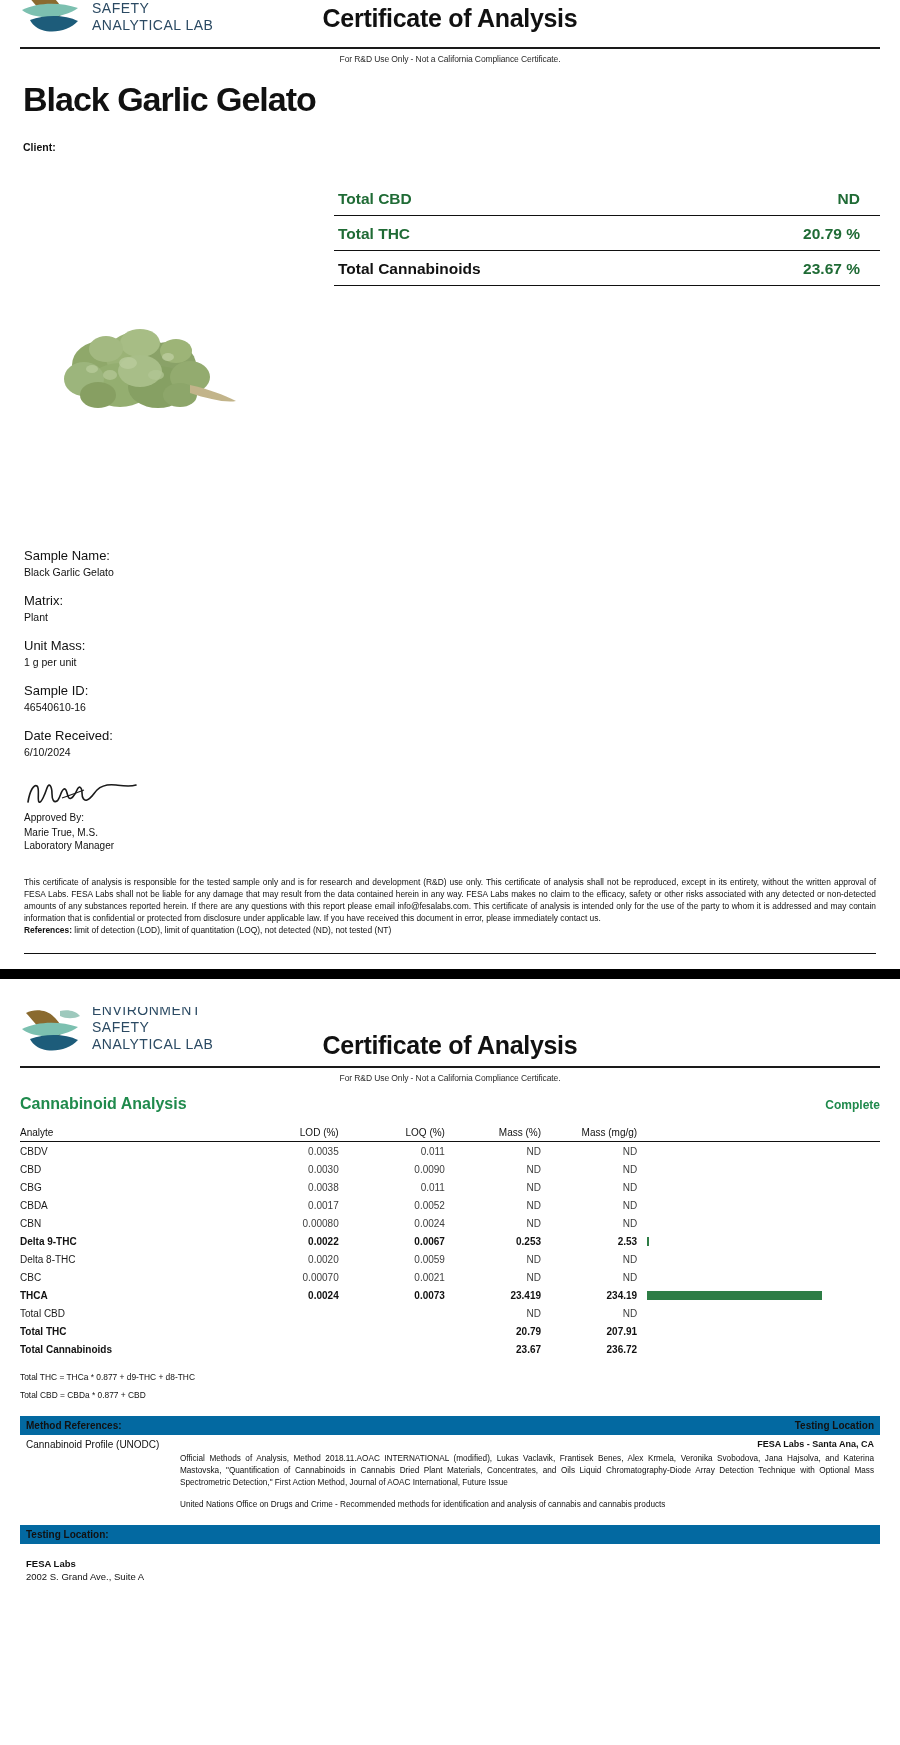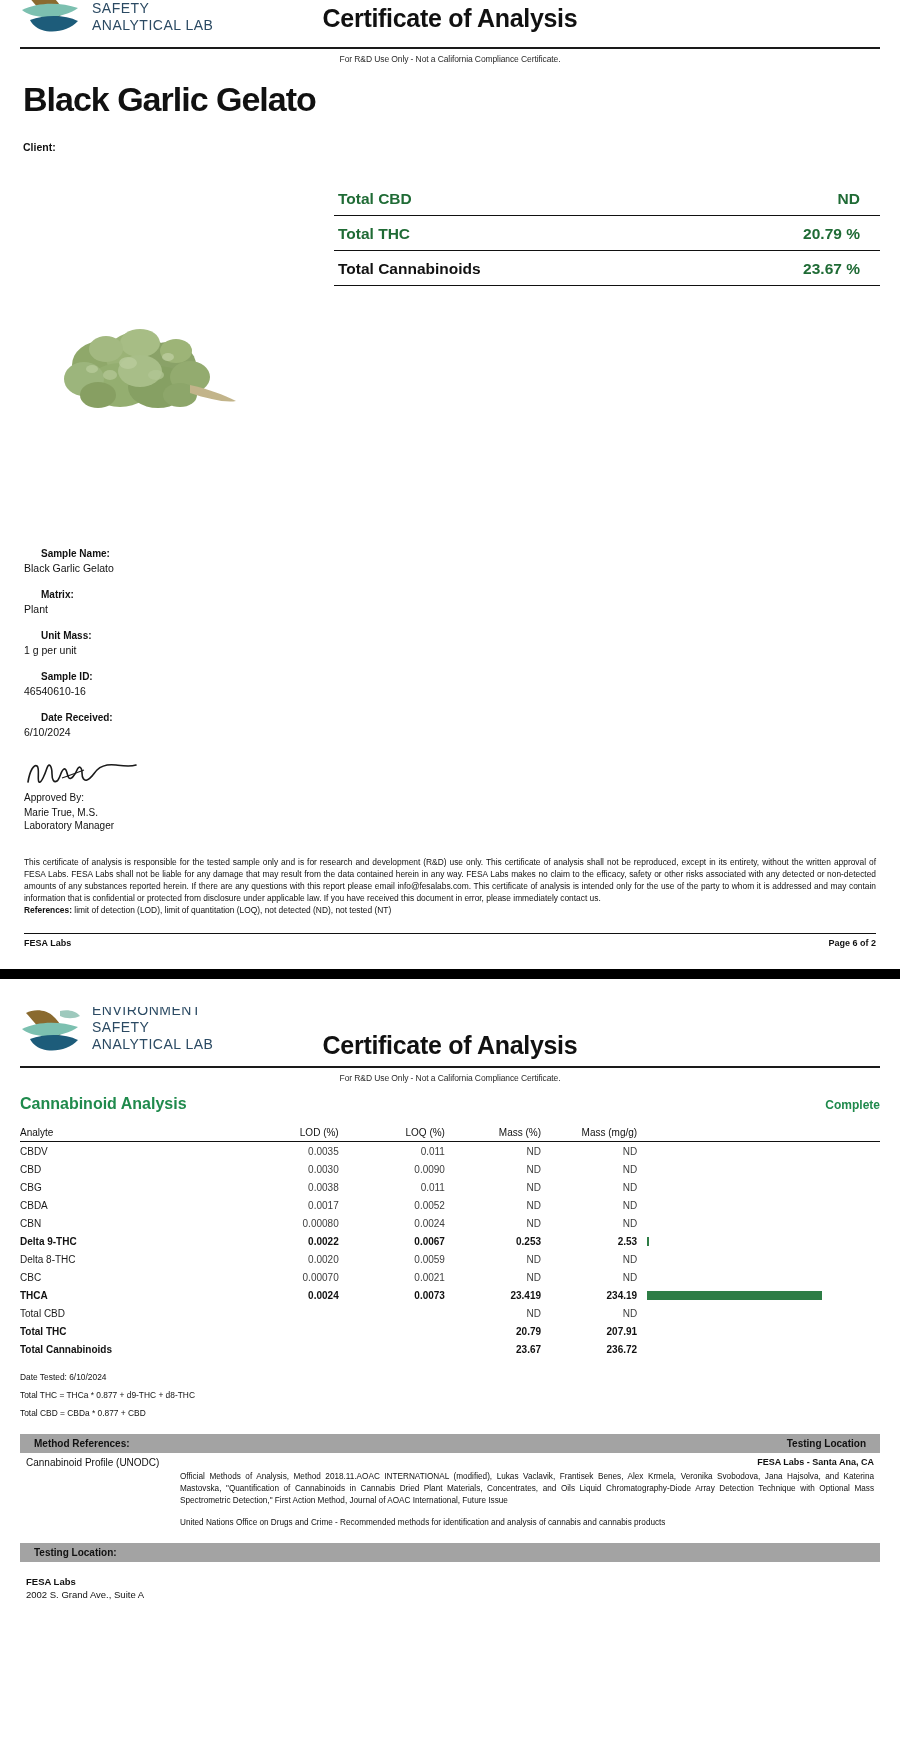--- a/index.html
+++ b/index.html
@@ -55,7 +55,7 @@
   .bud { position: absolute; left: 20px; top: 150px; }
 
   .meta { margin-top: 0px; padding-left: 4px; }
-  .meta .lbl { font-size: 10px; font-weight: bold; margin-top: 15px; margin-left: 17px; }
+  .meta .lbl { font-size: 13px; font-weight: normal; margin-top: 15px; }
   .meta .val { font-size: 10.5px; margin-top: 3px; }
 
   .sig-block { padding-left: 4px; margin-top: 18px; }

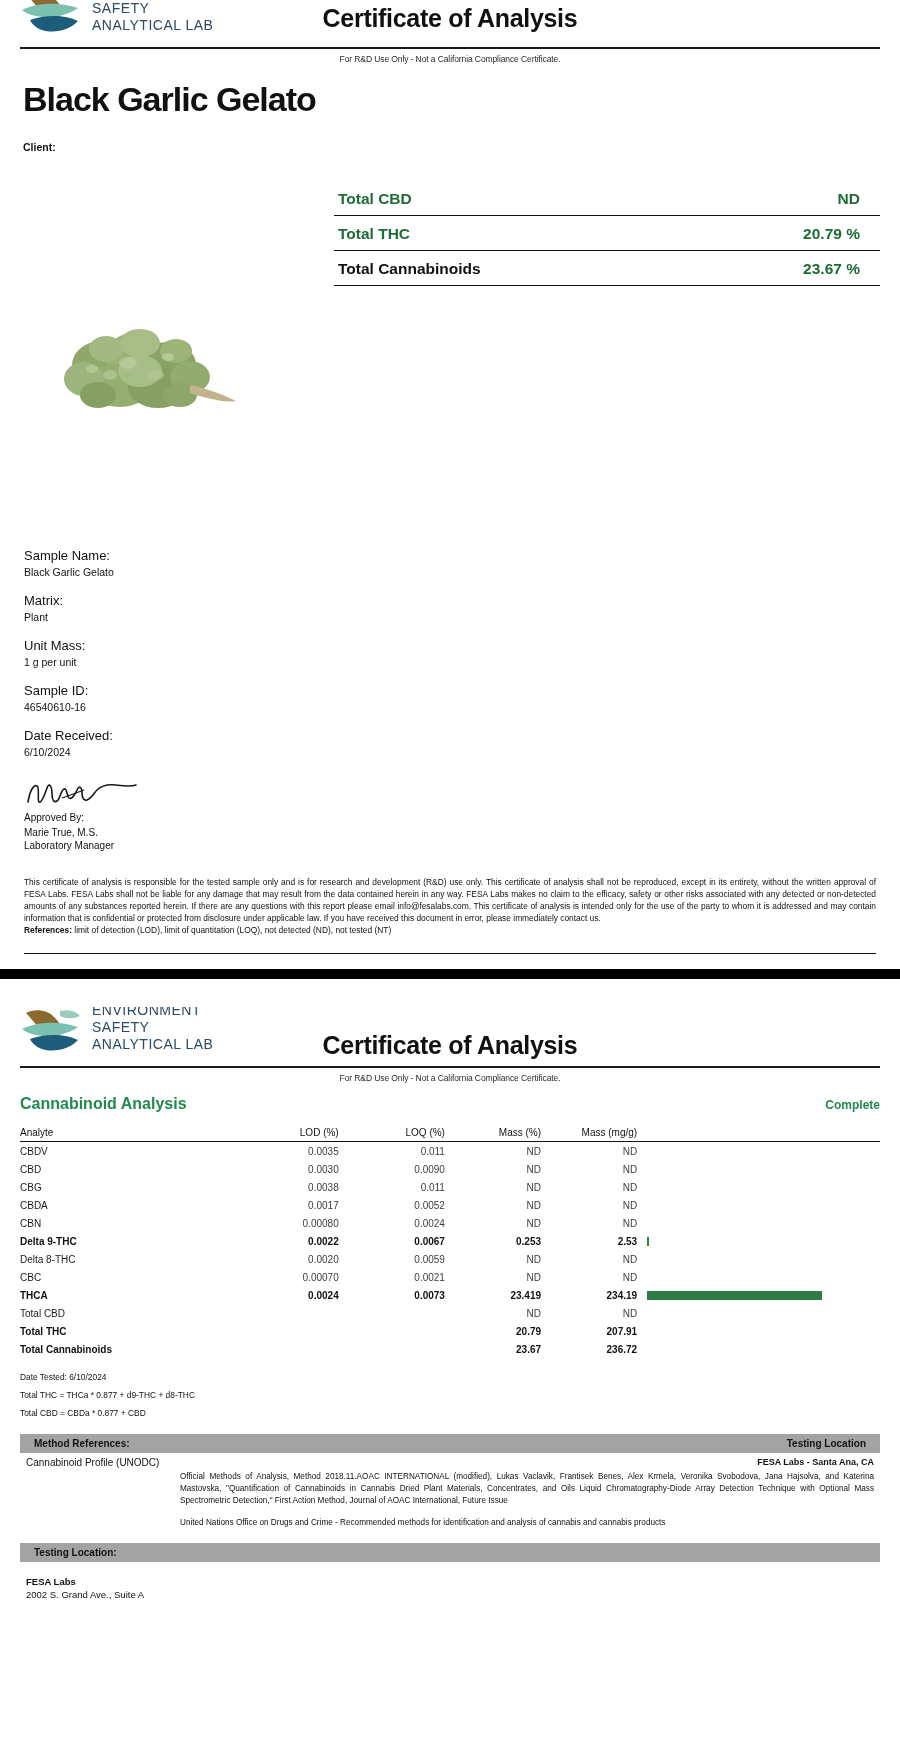--- a/index.html
+++ b/index.html
@@ -398,7 +398,6 @@
     </table>
 
     <div class="notes">
-      <div>Date Tested: 6/10/2024</div>
       <div>Total THC = THCa * 0.877 + d9-THC + d8-THC</div>
       <div>Total CBD = CBDa * 0.877 + CBD</div>
     </div>

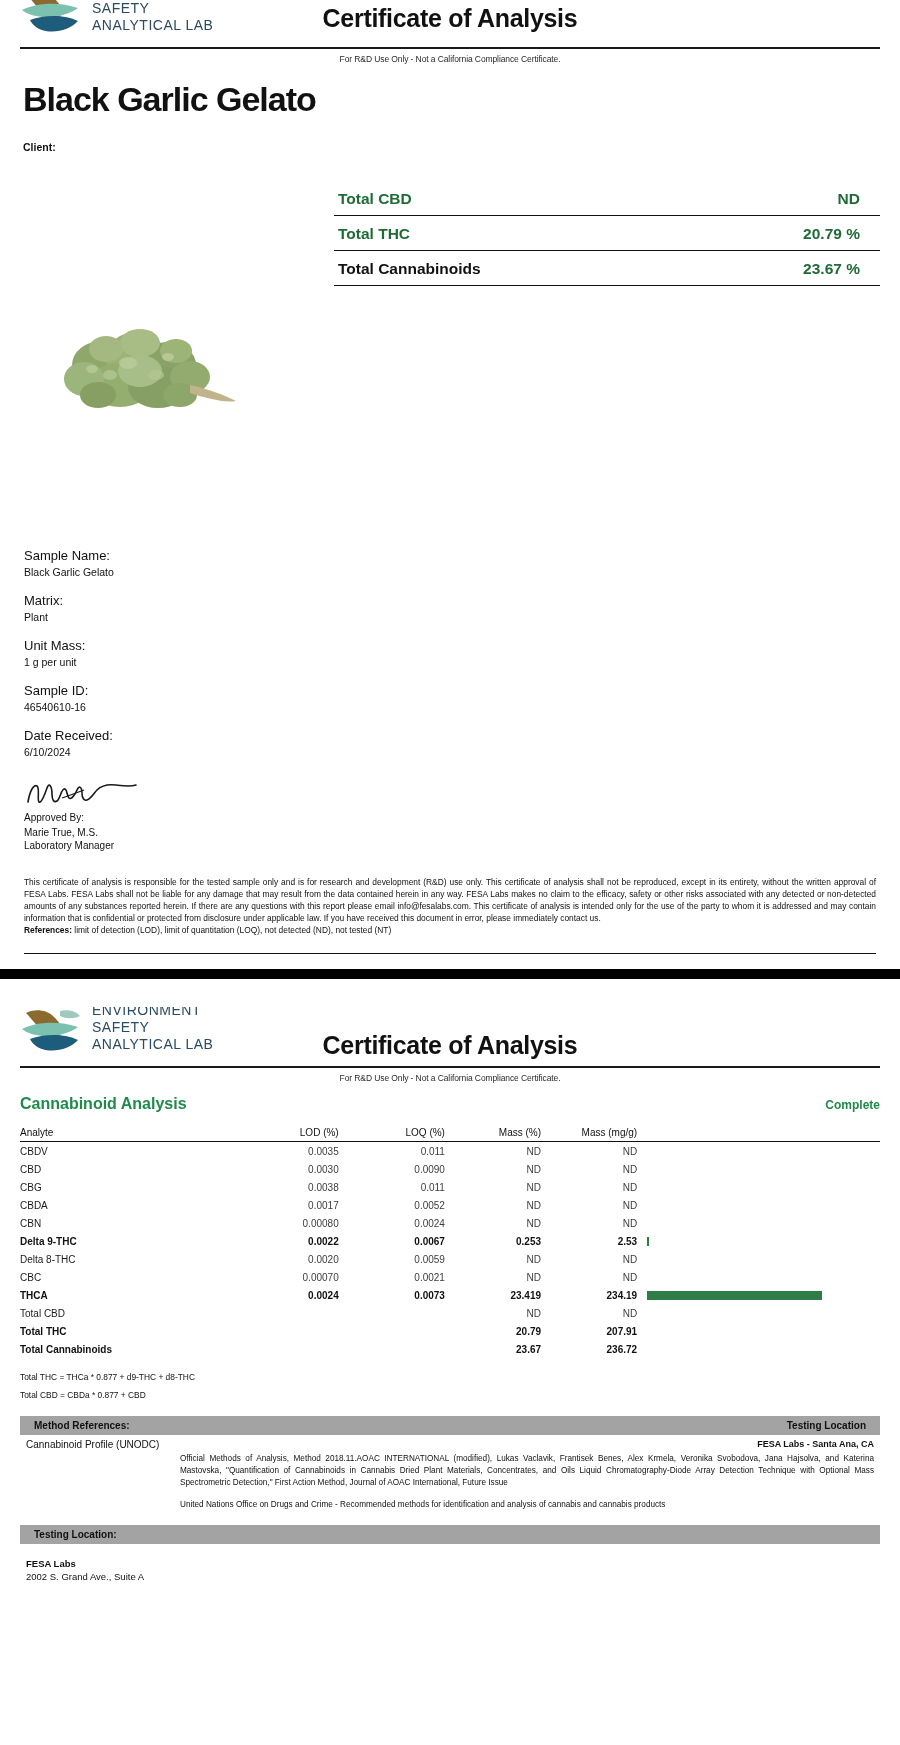--- a/index.html
+++ b/index.html
@@ -117,8 +117,8 @@
   .notes div { font-size: 8.4px; margin-top: 8px; color: #111; }
 
   .band {
-    background: #a3a3a3; display: flex; justify-content: space-between;
-    padding: 4px 14px; margin-top: 16px;
+    background: #0369a1; display: flex; justify-content: space-between;
+    padding: 4px 6px; margin-top: 16px;
     font-size: 10px; font-weight: bold;
   }
   .meth { display: flex; justify-content: space-between; margin-top: 4px; padding: 0 6px; }

